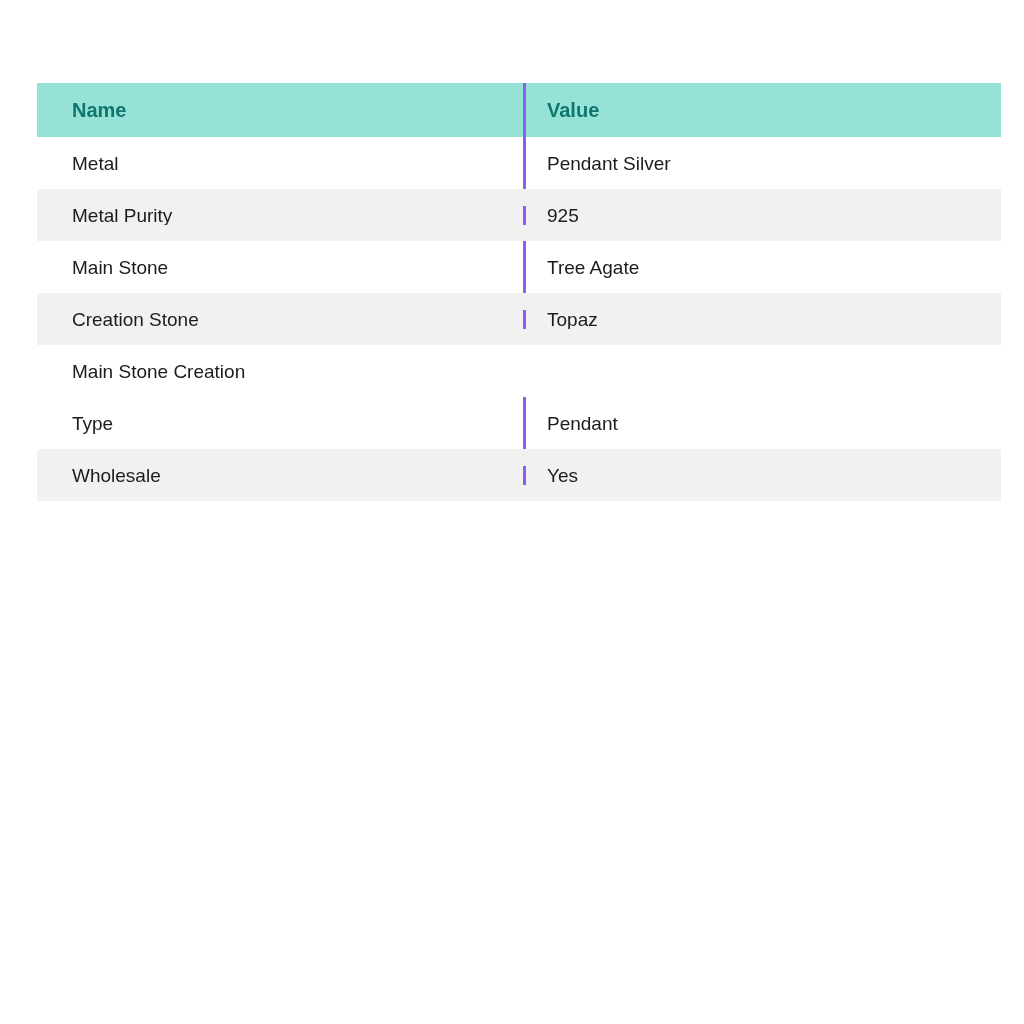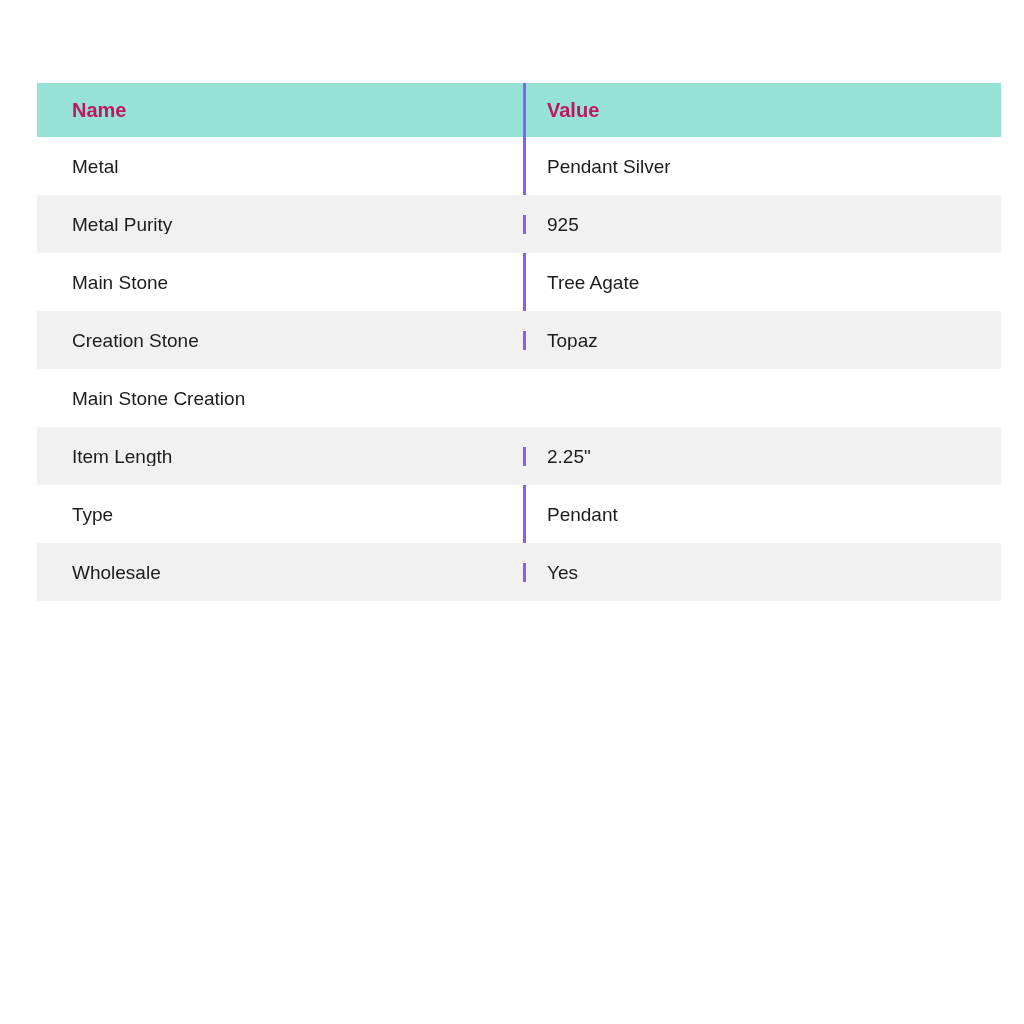--- a/index.html
+++ b/index.html
@@ -62,7 +62,7 @@
   .t-row.header .cell {
     font-size: 20px;
     font-weight: 700;
-    color: #be185d;
+    color: #0f766e;
   }
 </style>
 </head>

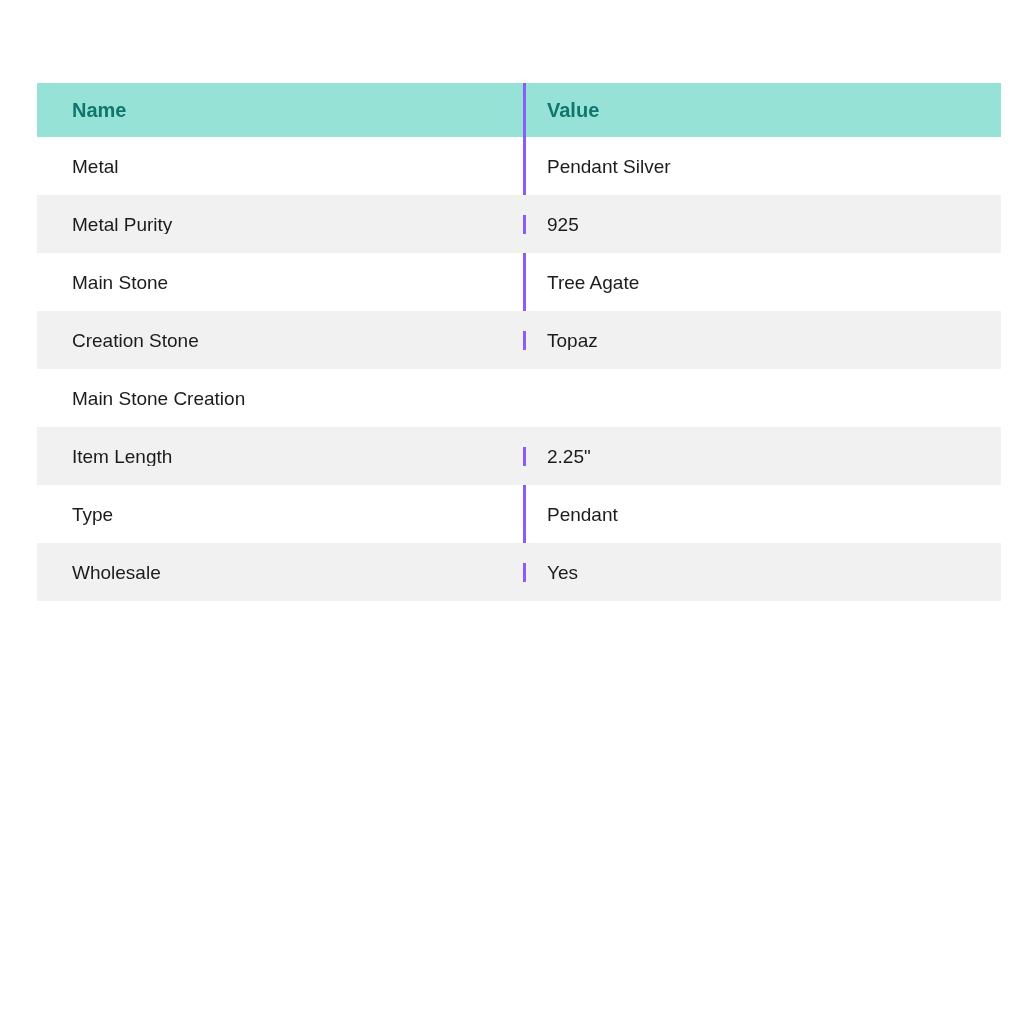--- a/index.html
+++ b/index.html
@@ -29,7 +29,7 @@
   .t-row {
     display: flex;
     flex-direction: row;
-    height: 58px;
+    height: 52px;
     background: #ffffff;
   }
   .t-row.header {

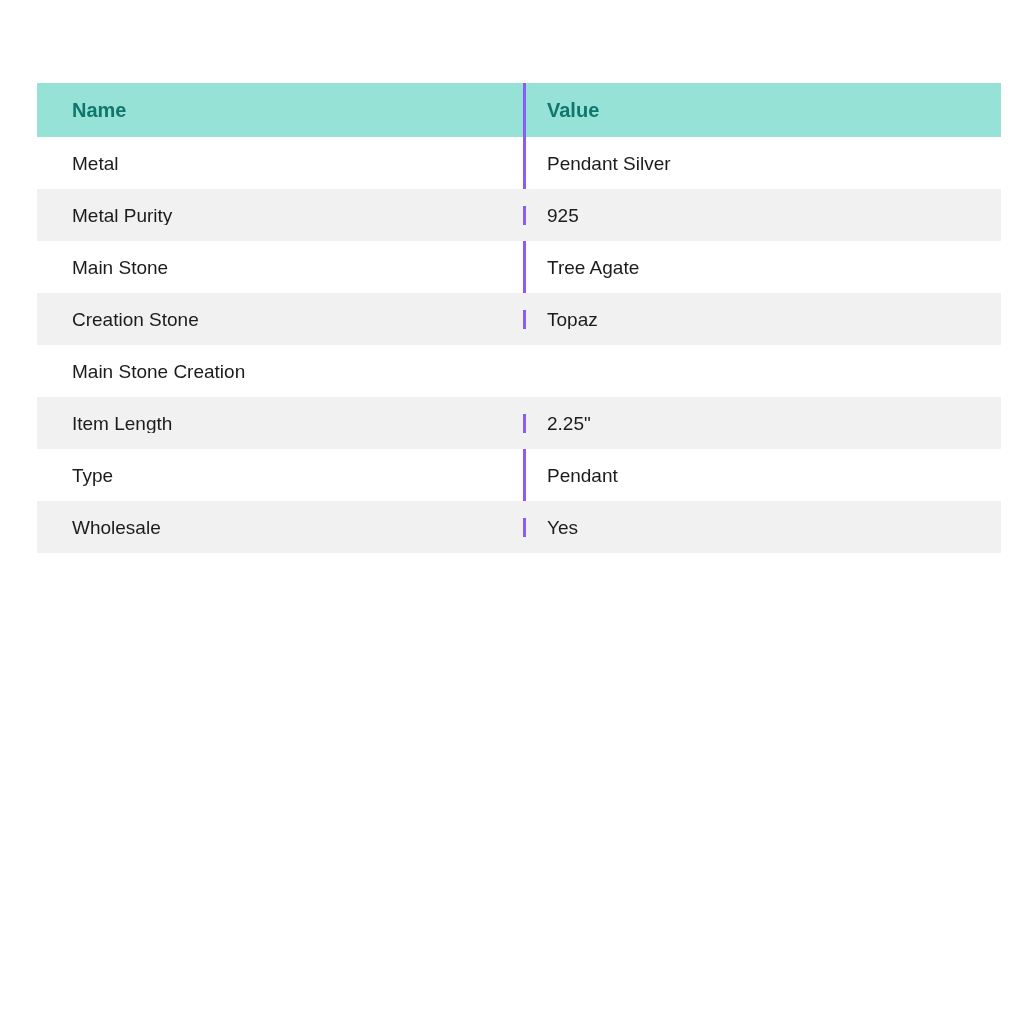--- a/index.html
+++ b/index.html
@@ -100,10 +100,6 @@
       <div class="cell name">Main Stone Creation</div>
     </div>
 
-    <div class="t-row alt">
-      <div class="cell name">Item Length</div>
-      <div class="cell value">2.25"</div>
-    </div>
 
     <div class="t-row">
       <div class="cell name">Type</div>

